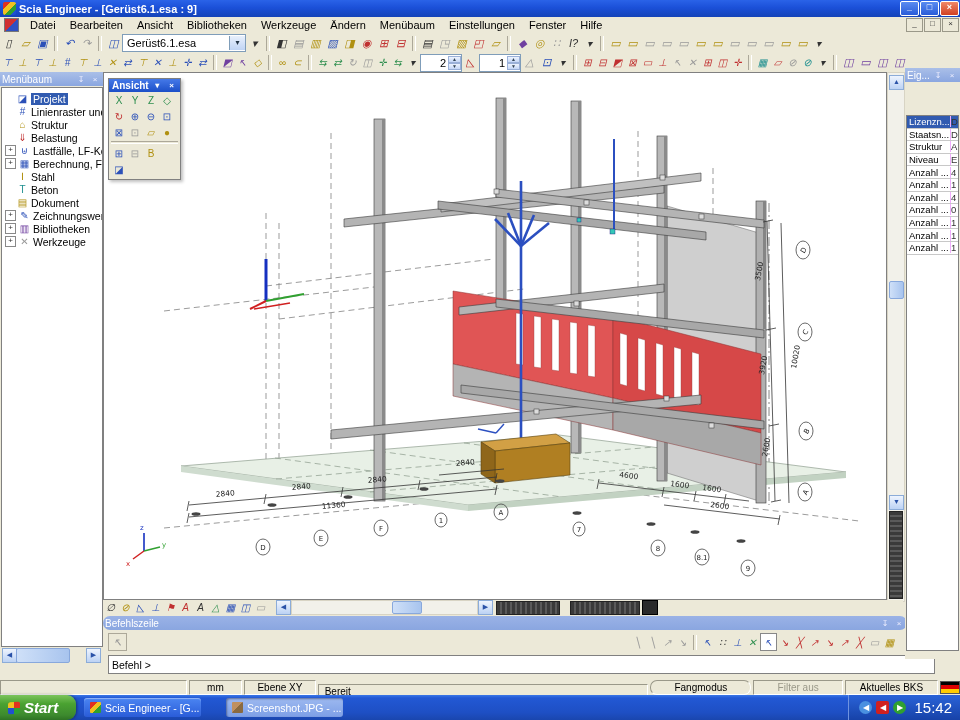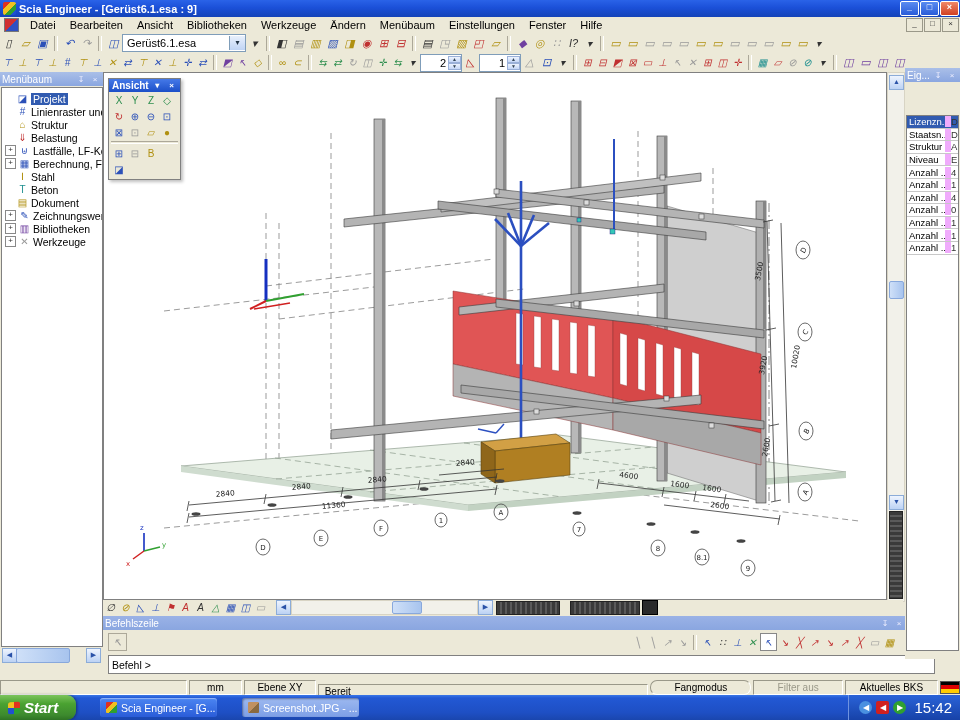--- a/index.html
+++ b/index.html
@@ -66,7 +66,7 @@
   .stripesv{background:repeating-linear-gradient(180deg,#3a3a3a 0 3px,#5a5a5a 3px 5px);border:1px solid #222;}
   
   .eigrow{height:11.6px;display:flex;font-size:9.5px;border-bottom:1px solid #c8c8c8;align-items:center;}
-  .eigrow .el{flex:1;padding-left:2px;white-space:nowrap;overflow:hidden;border-right:6px solid #f0abfc;}
+  .eigrow .el{flex:1;padding-left:2px;white-space:nowrap;overflow:hidden;border-right:1px solid #f0abfc;}
   .eigrow .ev{width:7px;overflow:hidden;white-space:nowrap;color:#333;}
   .eigrow.sel{background:#315bb0;}
   .eigrow.sel .el{color:#fff;}

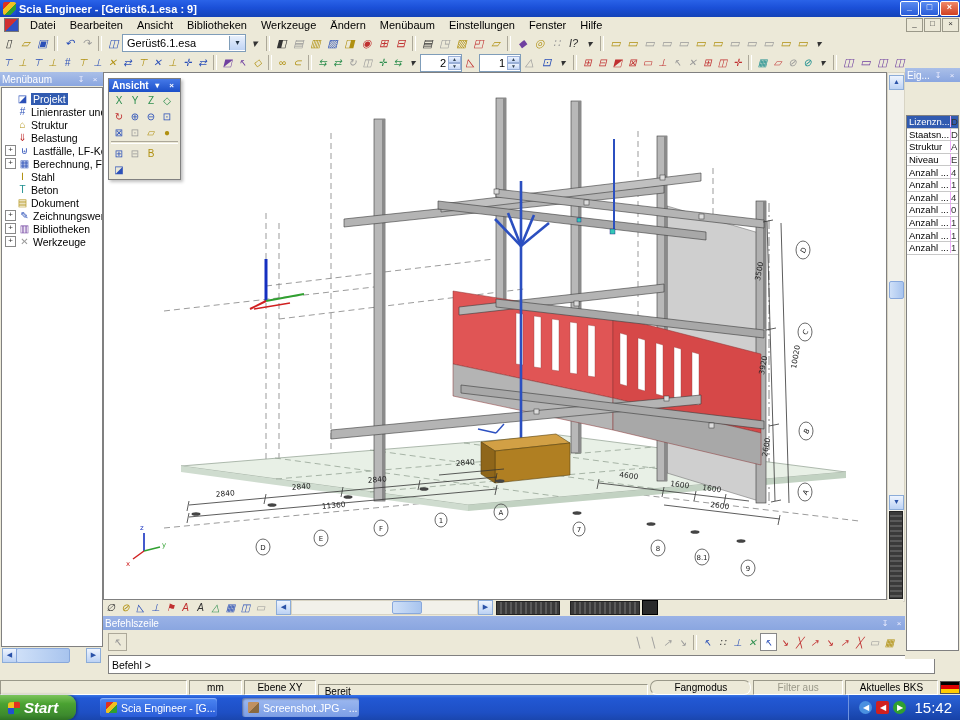--- a/index.html
+++ b/index.html
@@ -79,7 +79,7 @@
   .pali{width:16px;height:16px;display:flex;align-items:center;justify-content:center;font-size:10px;}
   .palsep{height:1px;border-top:1px solid #aca899;border-bottom:1px solid #fff;margin:1px 2px;}
   
-  .cmdhdr{background:linear-gradient(#9ab2e6,#8aa6e0);}
+  .cmdhdr{background:linear-gradient(#9ab2e6,#8aa6e0);border-radius:7px;}
   .cmdinput{background:#fff;border:1px solid #808080;font-size:10.5px;display:flex;align-items:center;
     padding-left:3px;}
   .sseg{border:1px solid;border-color:#9a9889 #ffffff #ffffff #9a9889;height:13px;

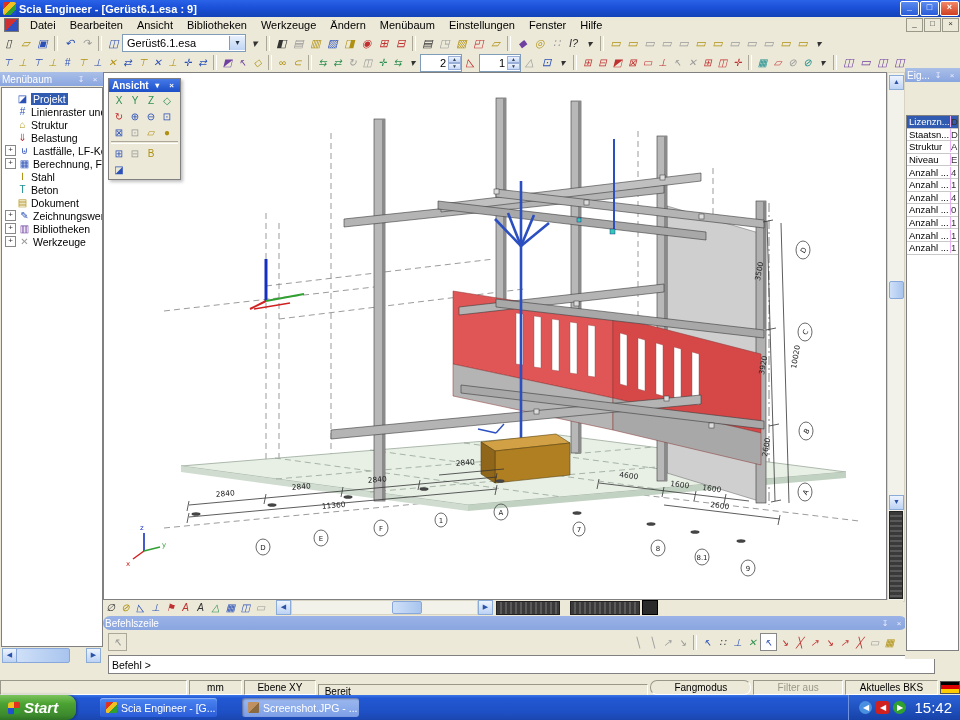--- a/index.html
+++ b/index.html
@@ -92,7 +92,7 @@
     color:#fff;font-weight:bold;font-style:italic;font-size:15px;box-shadow:1px 0 3px rgba(0,0,0,.4);}
   .winlogo{width:12px;height:12px;margin:0 4px 0 8px;transform:skewY(-5deg);
     background:conic-gradient(#e03020 0 25%,#30a030 25% 50%,#2050d0 50% 75%,#f0c020 75% 100%);border-radius:2px;}
-  .taskbtn{height:19px;margin-left:24px;border-radius:3px;display:flex;align-items:center;
+  .taskbtn{height:19px;margin-left:8px;border-radius:3px;display:flex;align-items:center;
     color:#fff;font-size:10.5px;padding:0 6px;white-space:nowrap;overflow:hidden;}
   .tb-normal{background:linear-gradient(#4b85f2,#2a5cd8);box-shadow:inset 0 1px 1px rgba(255,255,255,.4);width:105px;}
   .tb-active{background:linear-gradient(#9db9f0,#7d9fe6);box-shadow:inset 1px 1px 2px rgba(0,0,30,.4);width:105px;}

